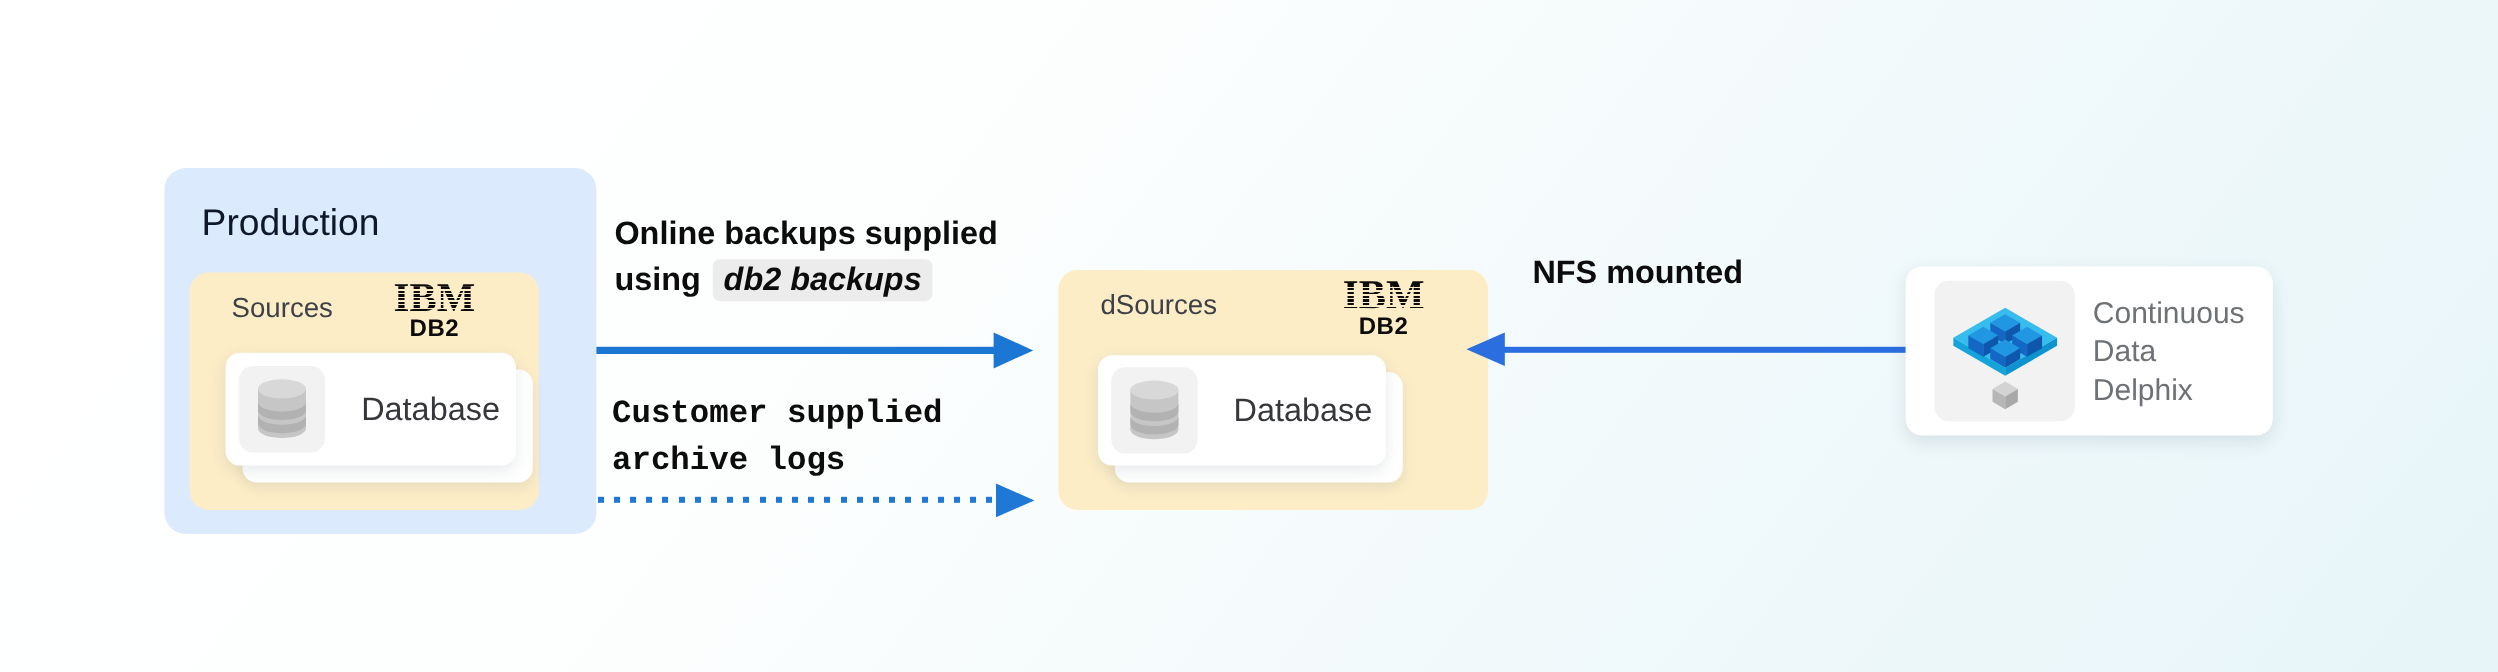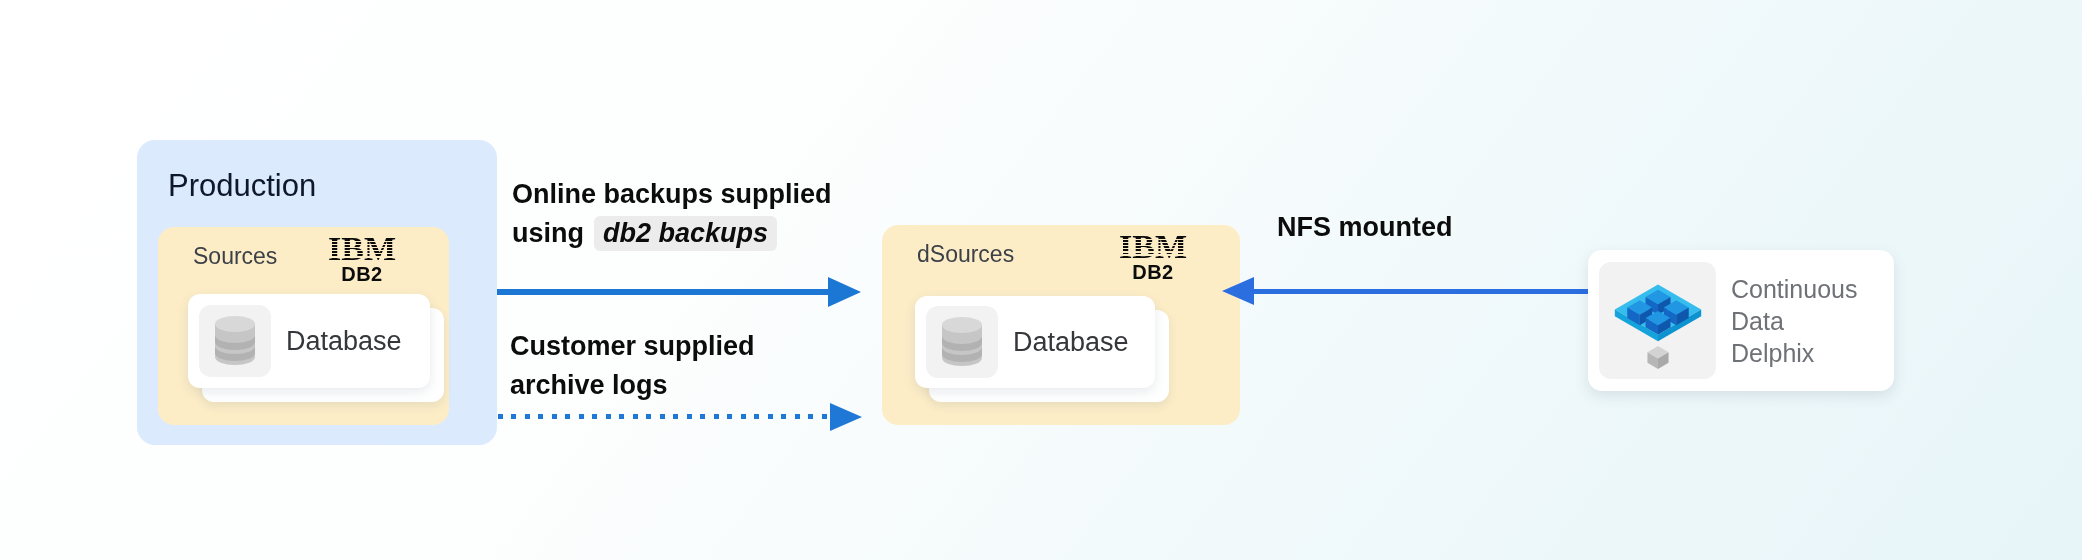--- a/index.html
+++ b/index.html
@@ -107,7 +107,7 @@
     position:absolute; left:1588px; top:222px; width:306px; height:141px;
     background:#ffffff; border-radius:14px;
     box-shadow:0 5px 14px rgba(60,80,100,0.13);
-    display:flex; align-items:center; padding:11px;margin-top:28px;
+    display:flex; align-items:center; padding:24px;
   }
   .engine-tile {
     width:117px; height:117px; background:#f2f2f2; border-radius:12px;

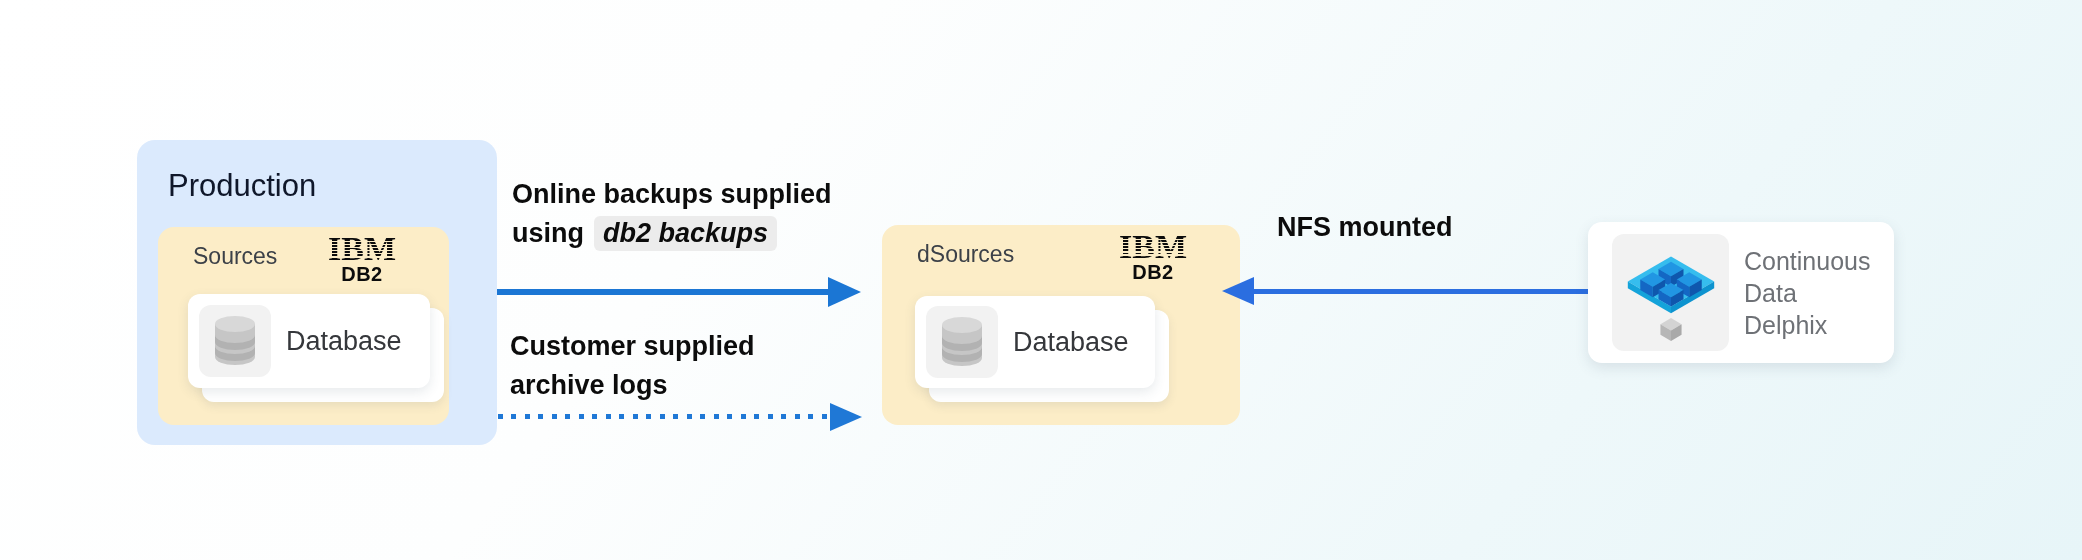--- a/index.html
+++ b/index.html
@@ -66,7 +66,7 @@
     width:72px; height:72px; background:#f2f2f2; border-radius:12px;
     display:flex; align-items:center; justify-content:center; flex:0 0 auto;
   }
-  .card-label { margin-left:15px; font-size:27px; color:#35373b;text-align:right; }
+  .card-label { margin-left:30px; font-size:27px; color:#35373b;text-align:right; }
 
   
   .flow-label {

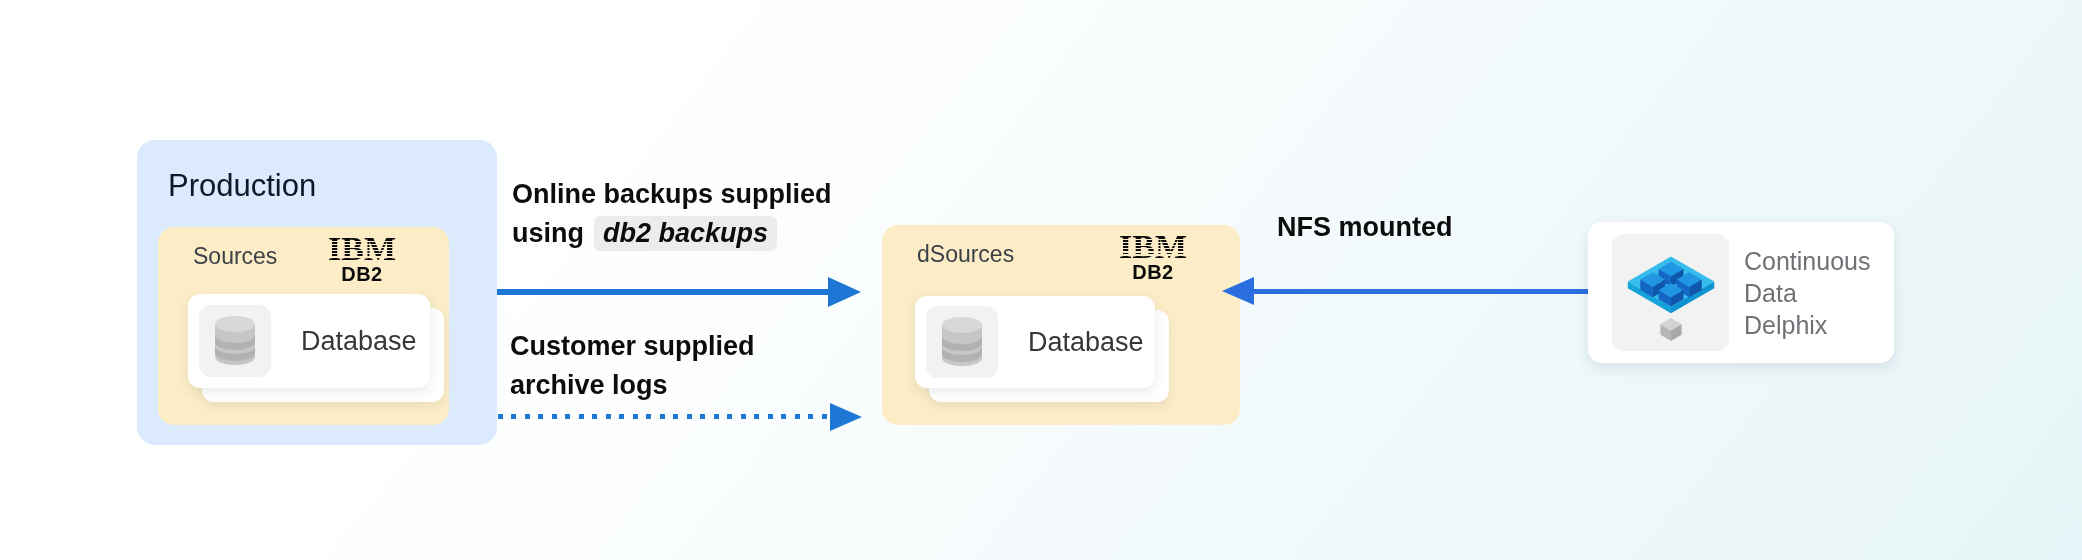--- a/index.html
+++ b/index.html
@@ -74,7 +74,7 @@
     white-space:nowrap;
   }
   .flow-label.backup { left:512px; top:175px; }
-  .flow-label.archive { left:510px; top:327px; }
+  .flow-label.archive { left:510px; top:327px;font-family:Liberation Mono, monospace; }
   .flow-label.nfs { left:1277px; top:208px; }
   .code-chip {
     font-style:italic; background:#ececec; border-radius:6px;

